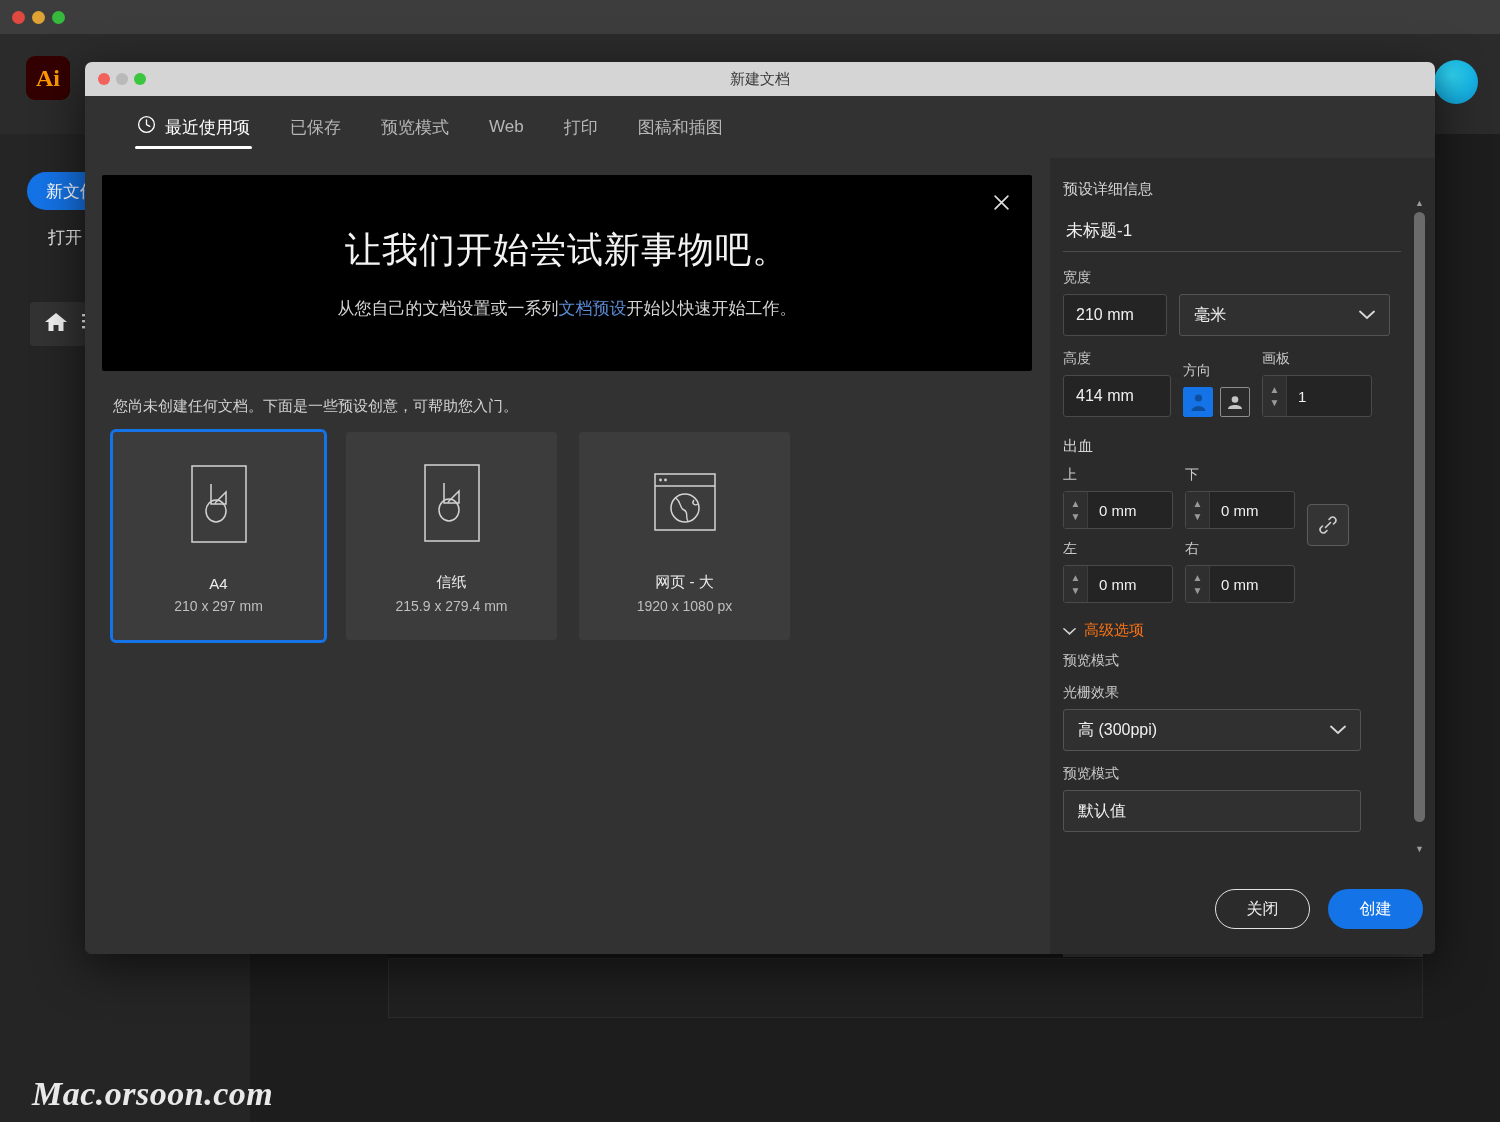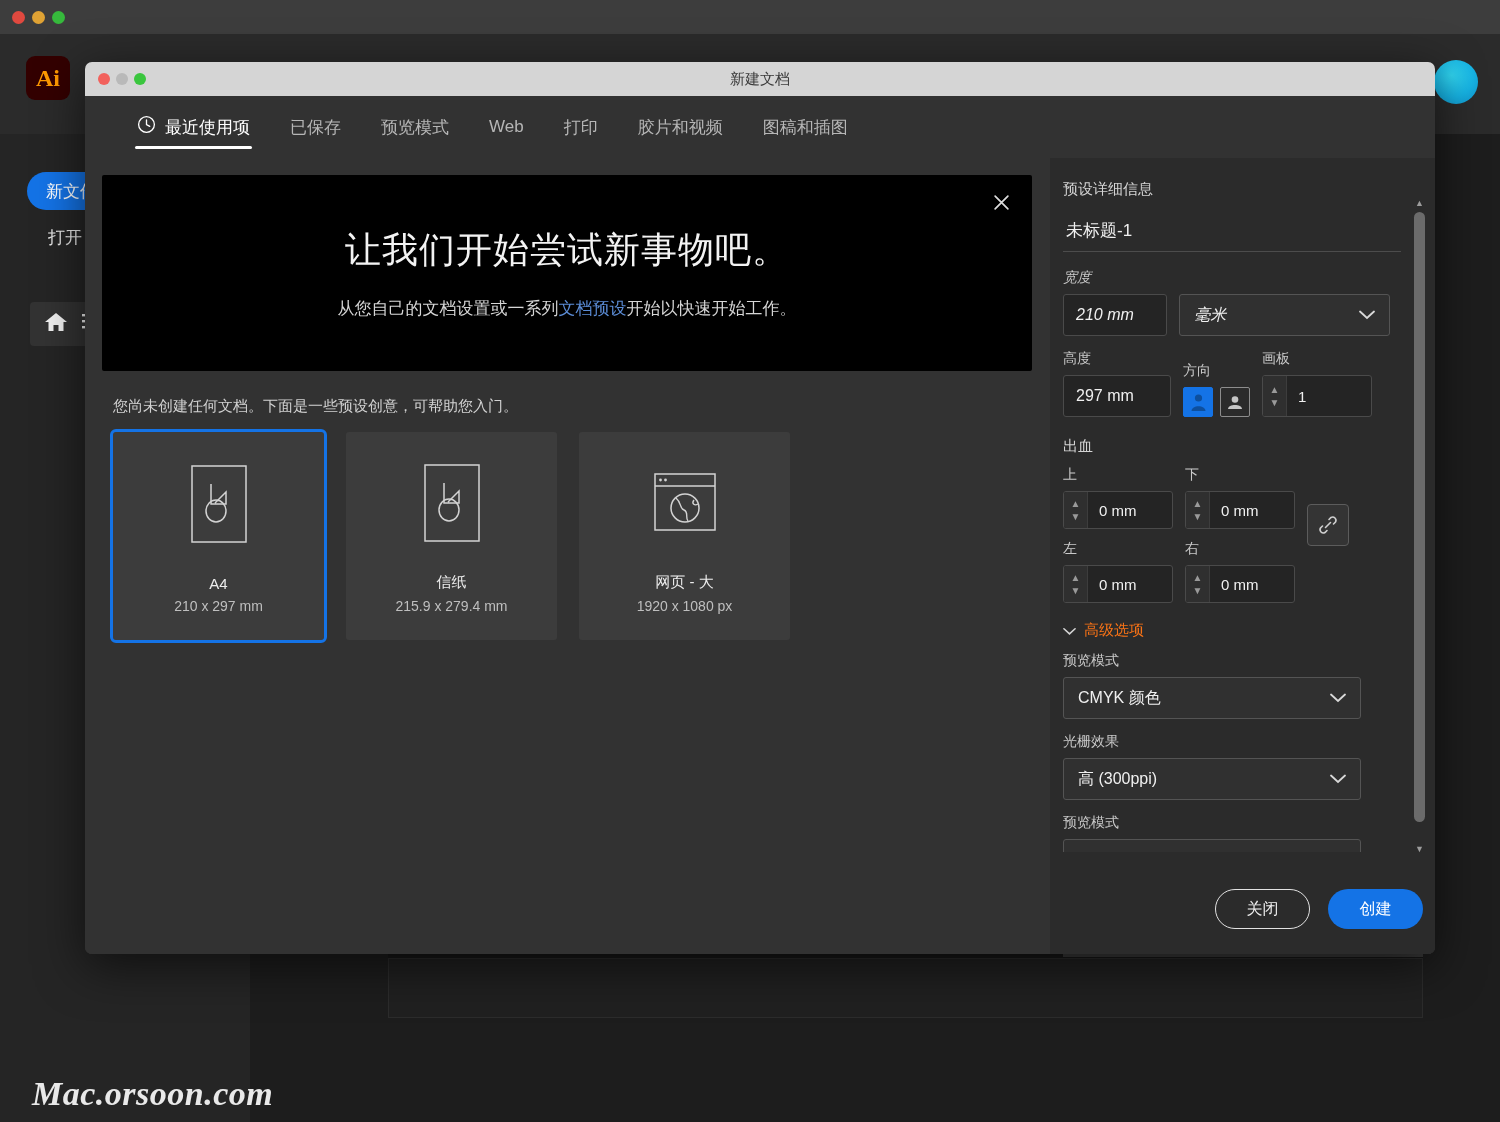--- a/index.html
+++ b/index.html
@@ -319,9 +319,6 @@
         <span>打印</span>
       </div>
     <div class="tab">
-        <span>胶片和视频</span>
-      </div>
-    <div class="tab">
         <span>图稿和插图</span>
       </div>
   </div>

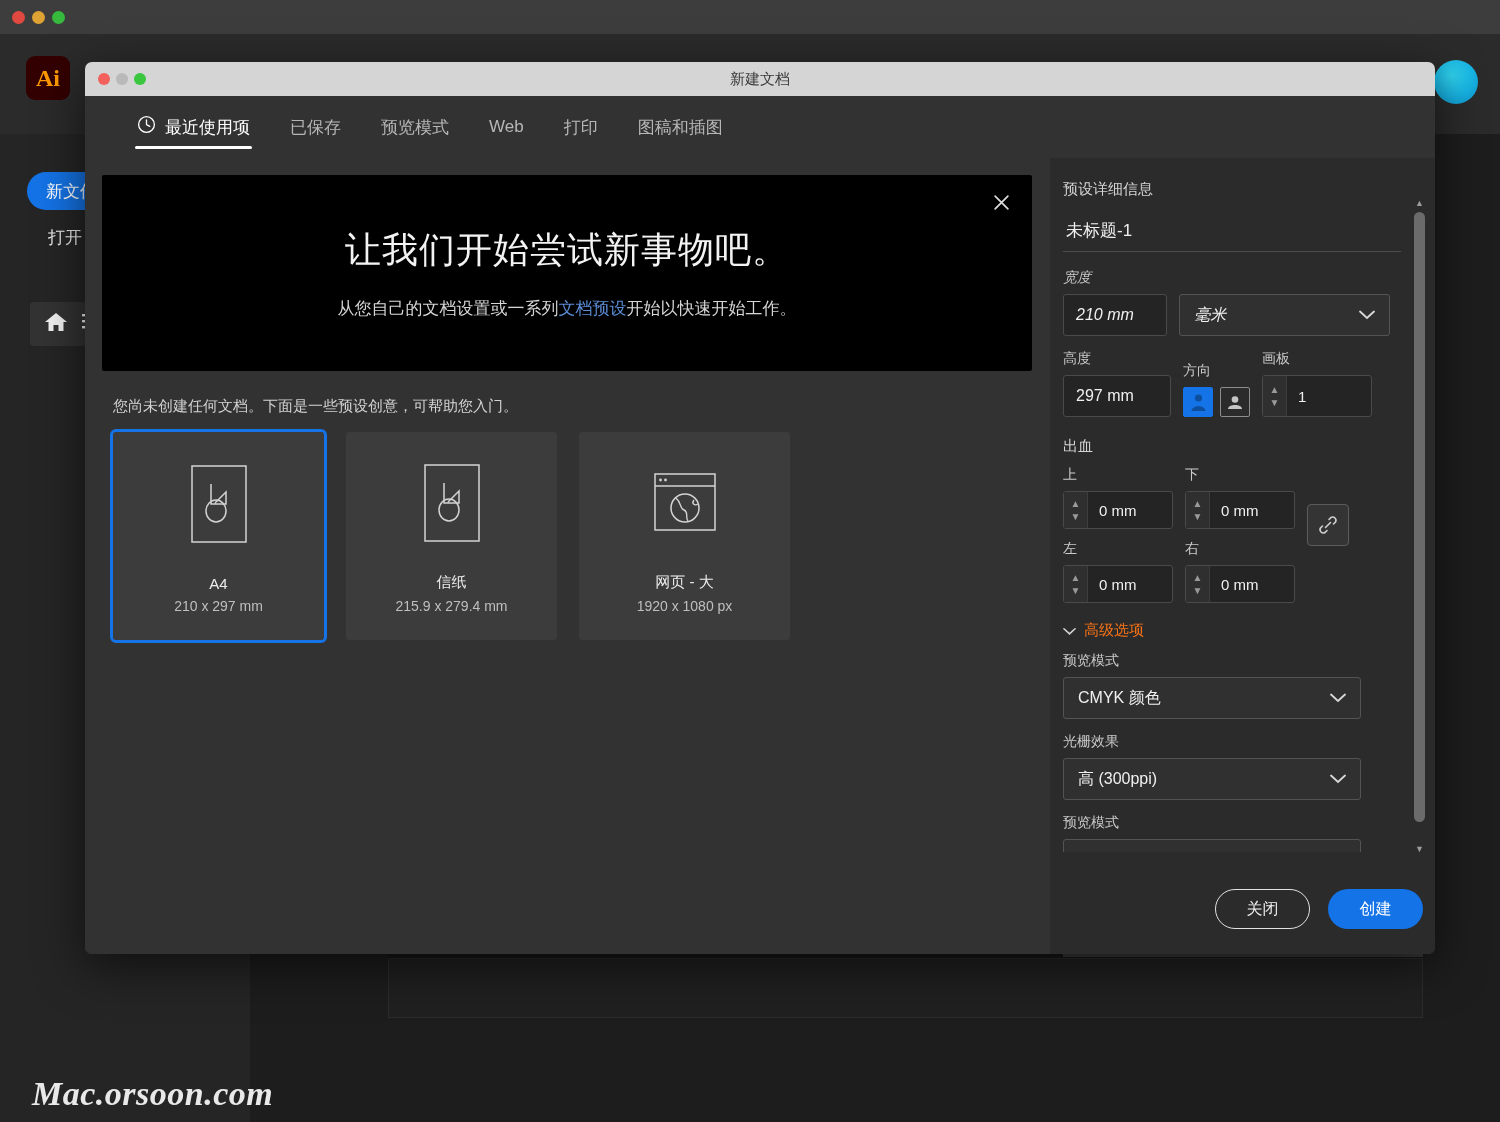--- a/index.html
+++ b/index.html
@@ -394,7 +394,7 @@
 
         <div id="preset-name-input">未标题-1</div>
 
-        <div style="margin-top:17px;font-style:italic;">
+        <div style="margin-top:17px;">
           <div class="fld-label">宽度</div>
           <div class="row" style="gap:12px;">
             <div class="txtbox" style="width:108px;height:42px;">210 mm</div>

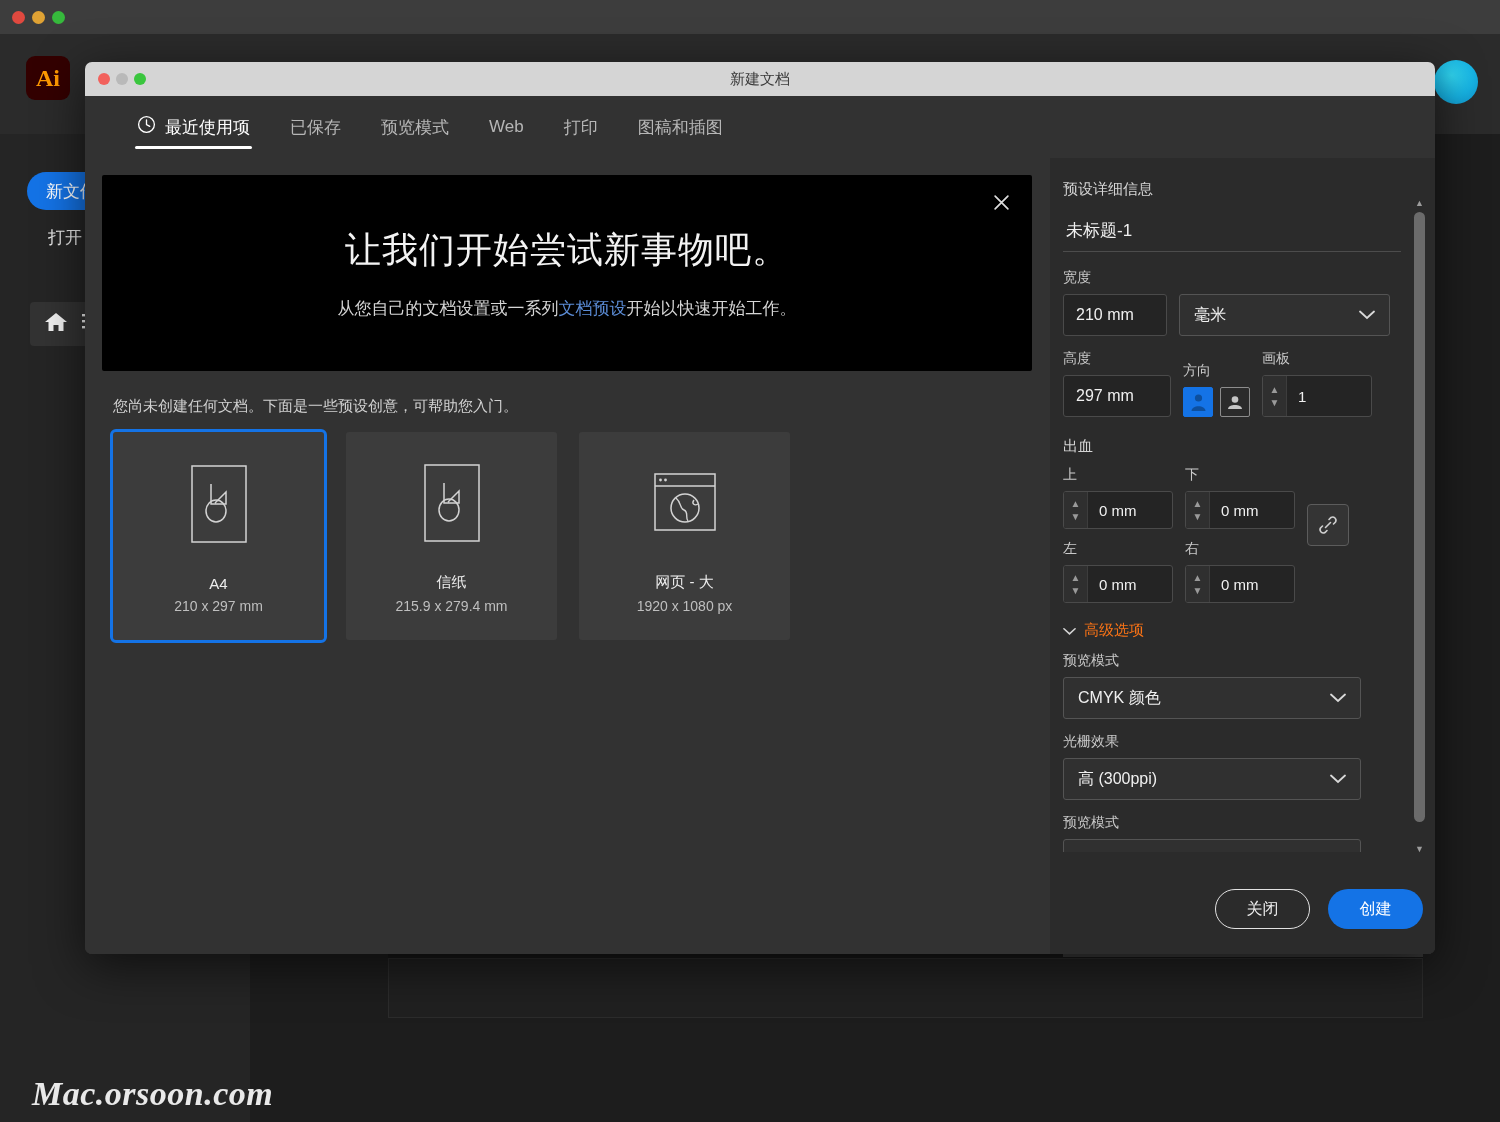--- a/index.html
+++ b/index.html
@@ -412,7 +412,7 @@
         <div class="row" style="margin-top:14px; gap:12px; align-items:flex-end;">
           <div>
             <div class="fld-label">高度</div>
-            <div class="txtbox" style="width:108px;height:42px;">297 mm</div>
+            <div class="txtbox" style="width:108px;height:42px;">414 mm</div>
           </div>
           <div>
             <div class="fld-label">方向</div>

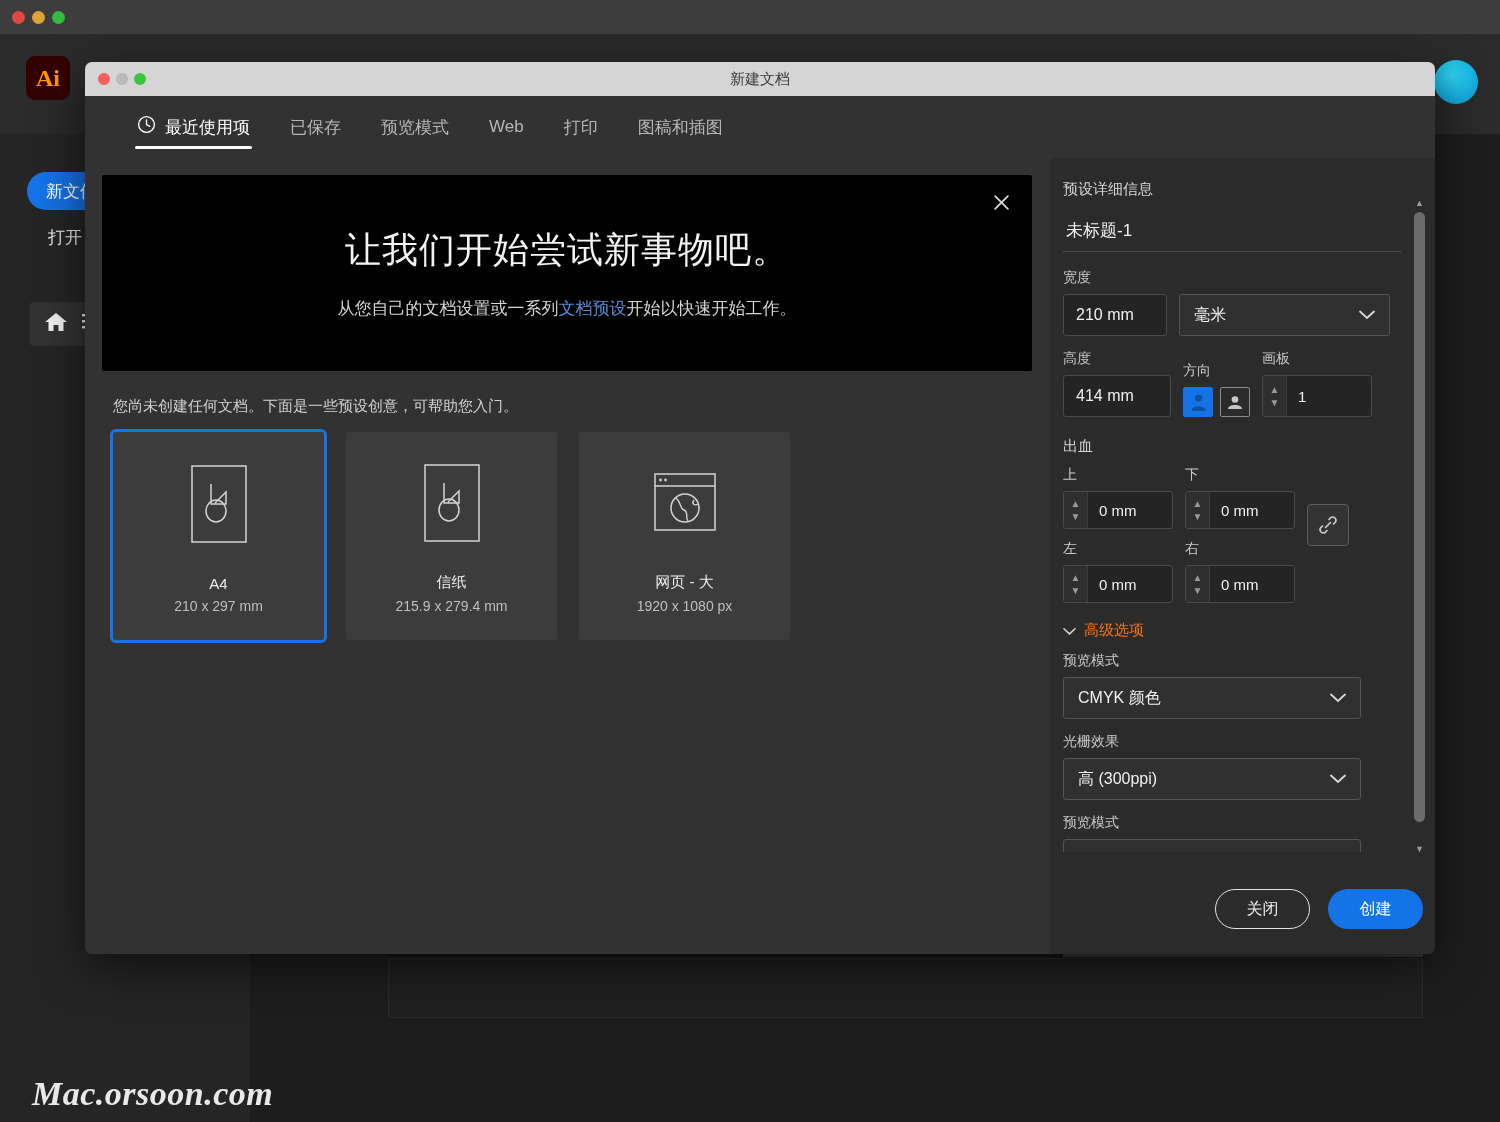--- a/index.html
+++ b/index.html
@@ -512,14 +512,6 @@
 
         <div style="margin-top:12px;">
           <div class="fld-label">预览模式</div>
-          <div class="selbox" style="width:298px;height:42px;">
-            <span>CMYK 颜色</span>
-            <span class="chev">
-              <svg width="16" height="10" viewBox="0 0 16 10">
-                  <path d="M1 1.5 L8 8 L15 1.5" fill="none" stroke="#d9d9d9" stroke-width="1.8" stroke-linecap="round"></path>
-                </svg>
-            </span>
-          </div>
         </div>
 
         <div style="margin-top:14px;">

